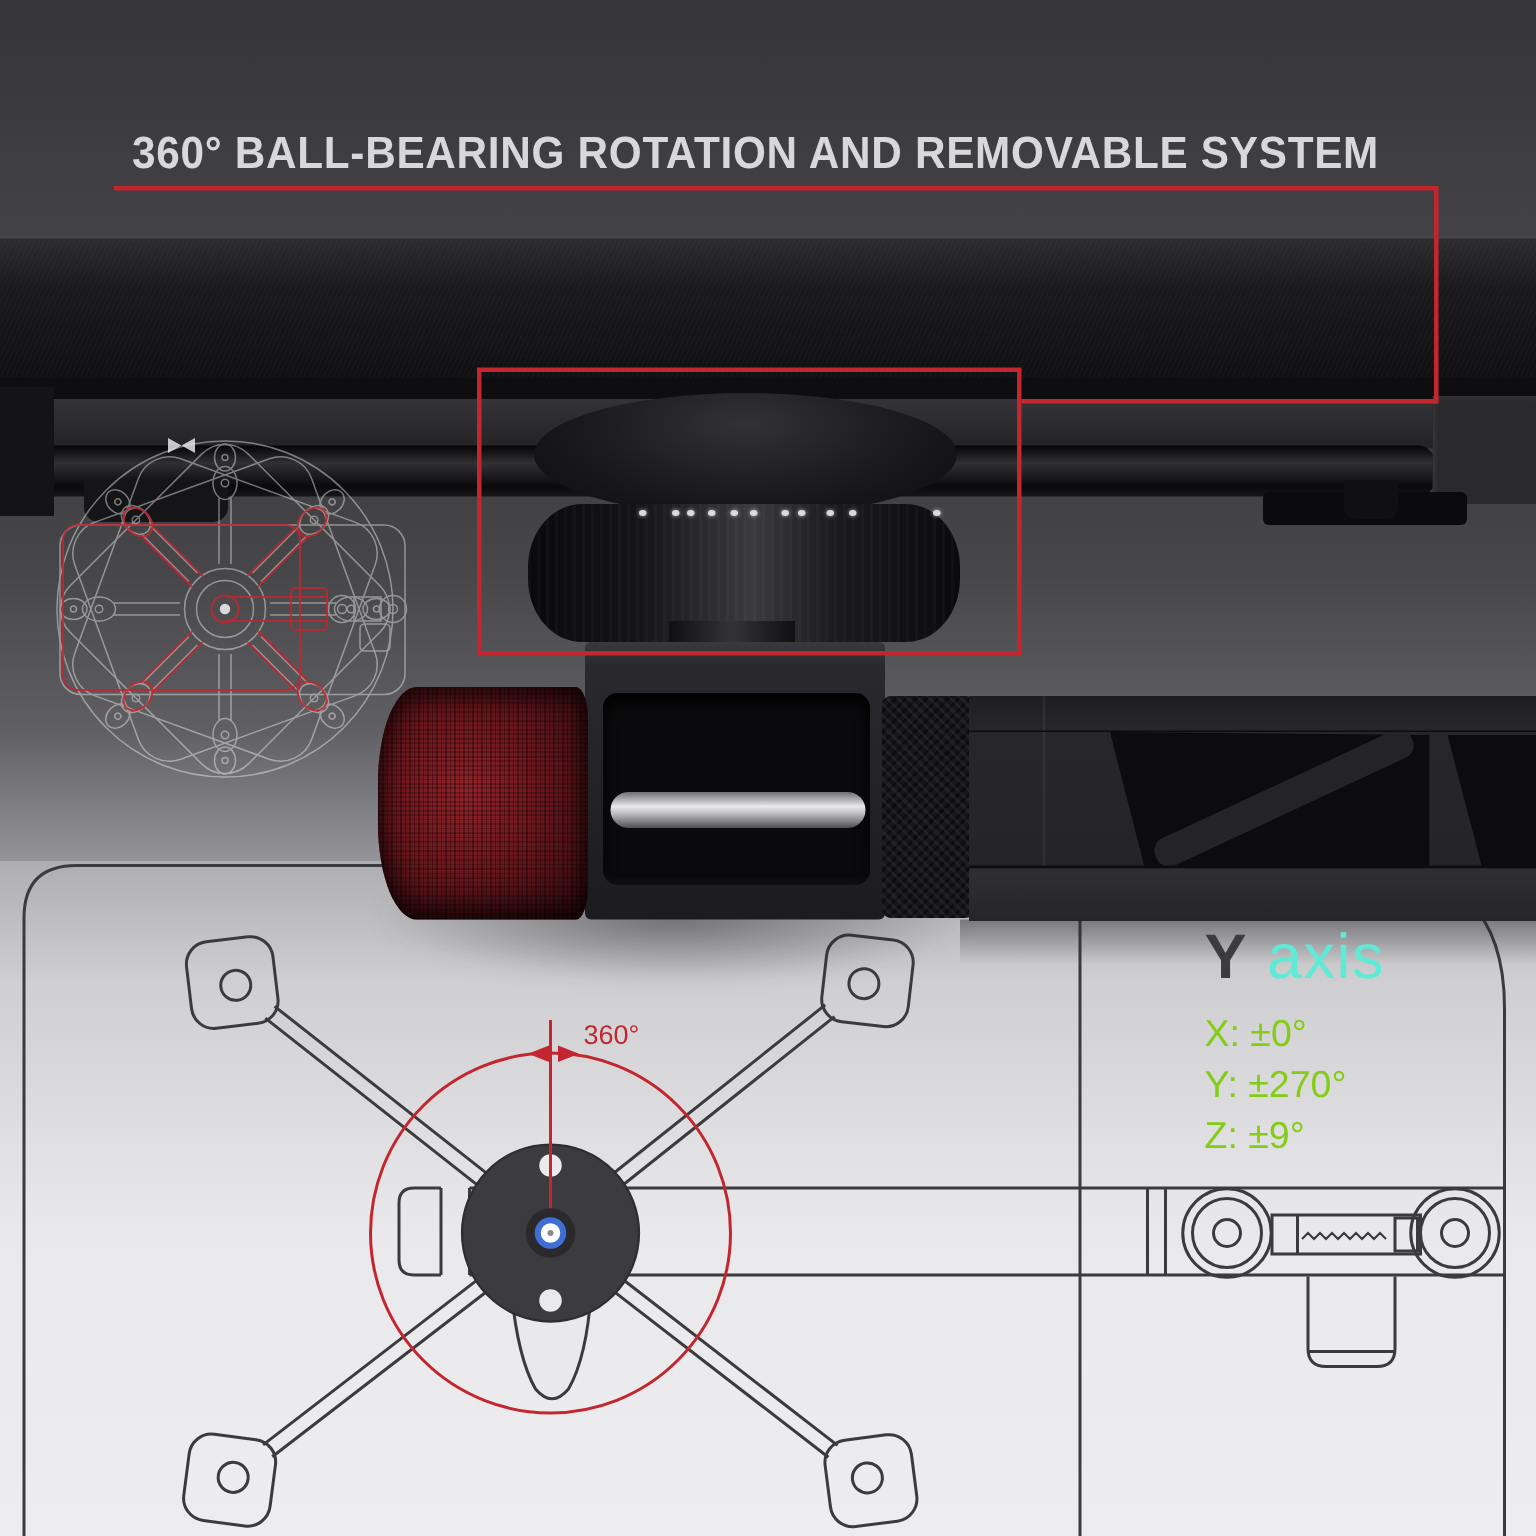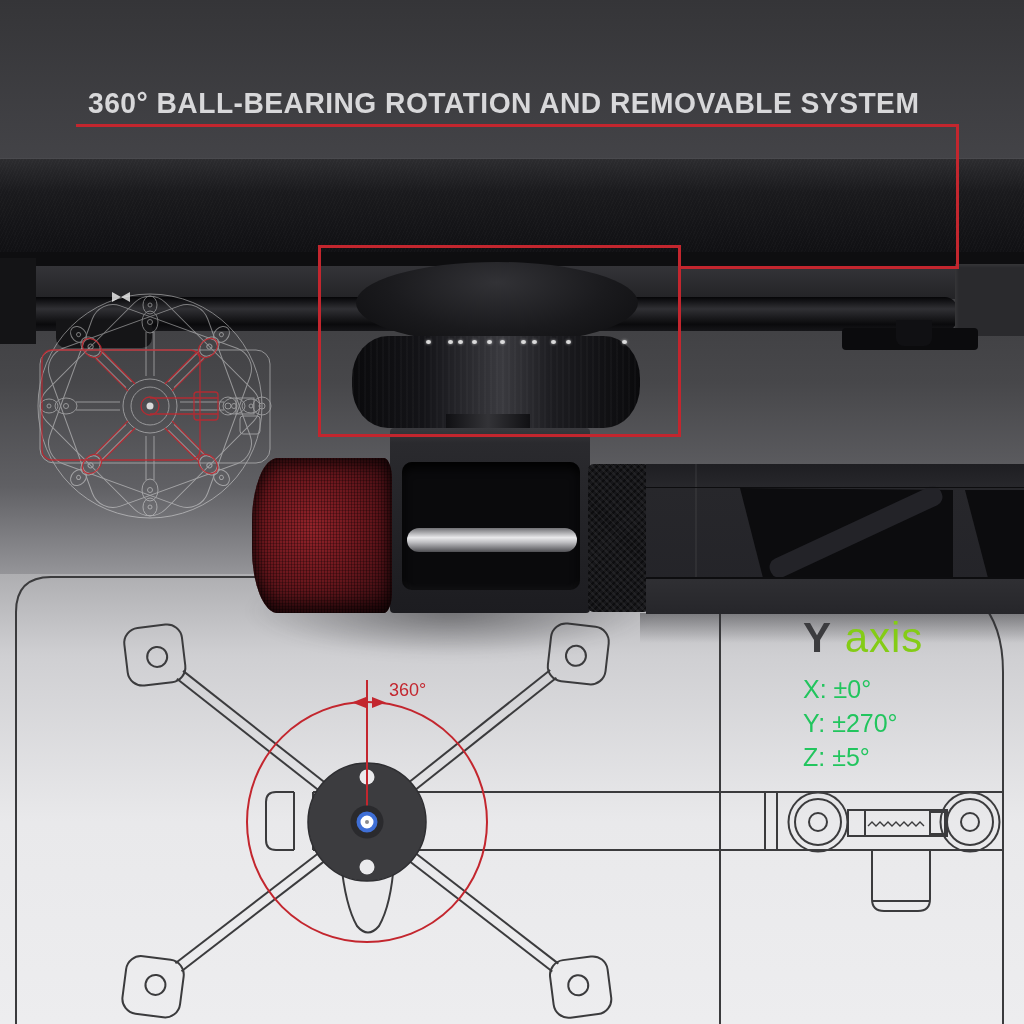--- a/index.html
+++ b/index.html
@@ -92,7 +92,7 @@
   .axis-panel{left:803px;top:614px;color:#3c3c3f;}
   .axis-heading{font-size:42px;letter-spacing:1px;}
   .axis-heading .y{font-weight:700;}
-  .axis-heading .rest{font-weight:400;color:#84cc16;}
+  .axis-heading .rest{font-weight:400;color:#5eead4;}
   .axis-specs{margin-top:10px;font-size:25px;line-height:34px;color:#22c55e;}
 </style>
 </head>

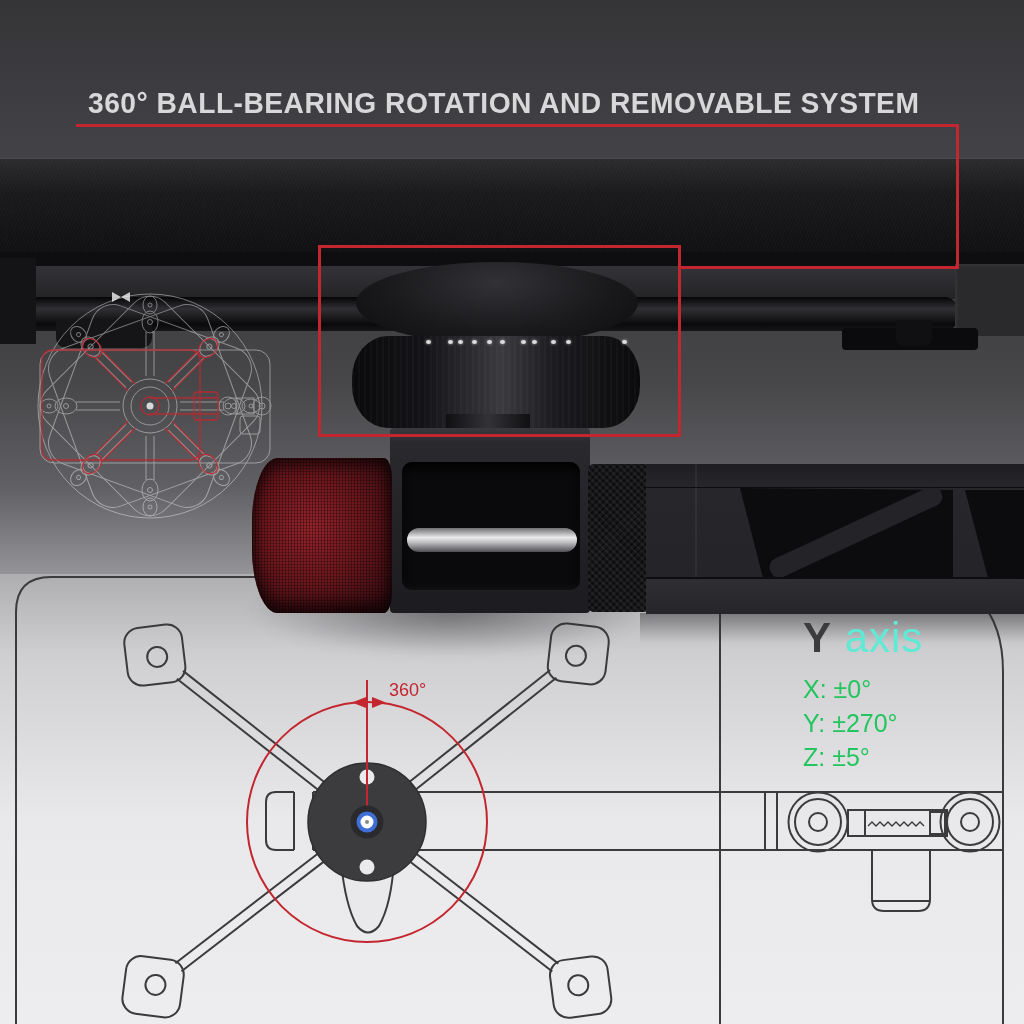--- a/index.html
+++ b/index.html
@@ -93,7 +93,7 @@
   .axis-heading{font-size:42px;letter-spacing:1px;}
   .axis-heading .y{font-weight:700;}
   .axis-heading .rest{font-weight:400;color:#5eead4;}
-  .axis-specs{margin-top:10px;font-size:25px;line-height:34px;color:#22c55e;}
+  .axis-specs{margin-top:10px;font-size:25px;line-height:34px;color:#84cc16;}
 </style>
 </head>
 <body>

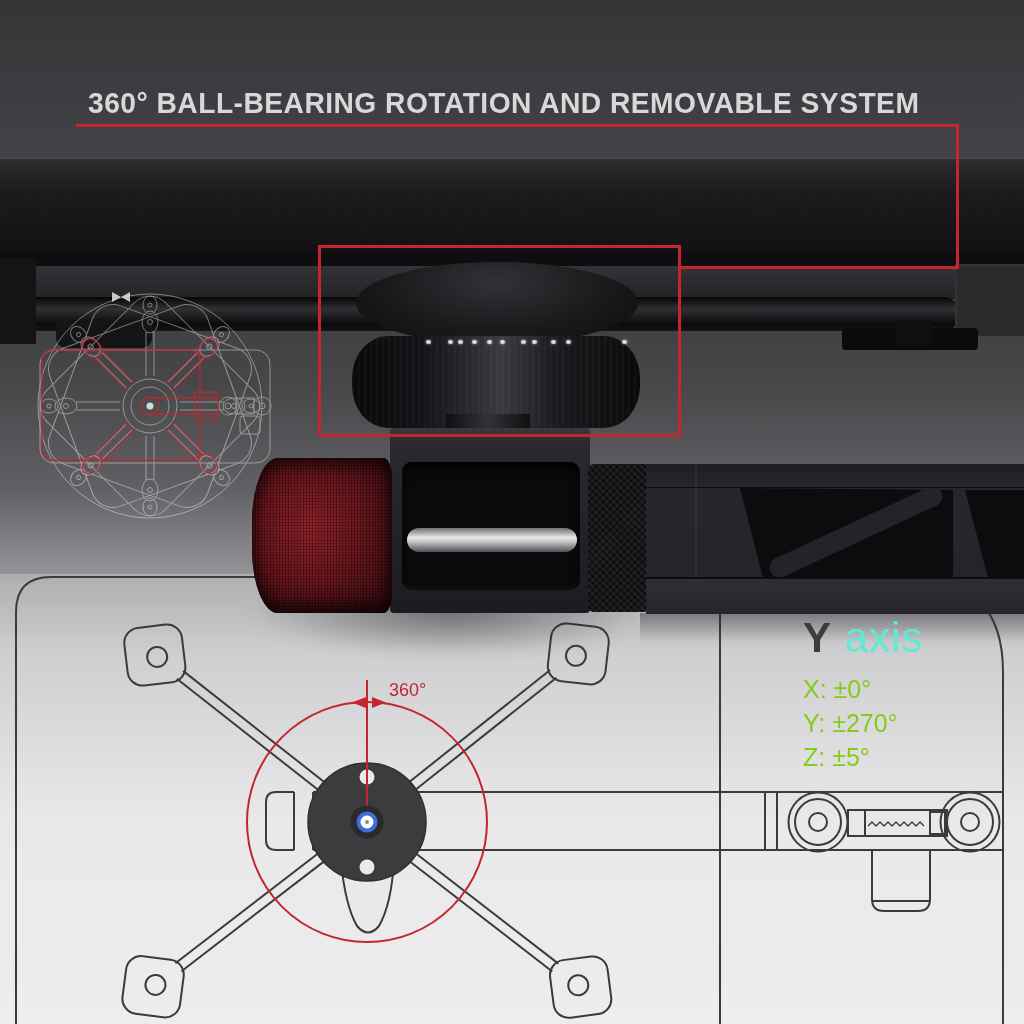--- a/index.html
+++ b/index.html
@@ -340,7 +340,7 @@
     <div class="axis-specs">
       <div>X: ±0°</div>
       <div>Y: ±270°</div>
-      <div>Z: ±5°</div>
+      <div>Z: ±9°</div>
     </div>
   </div>
 

